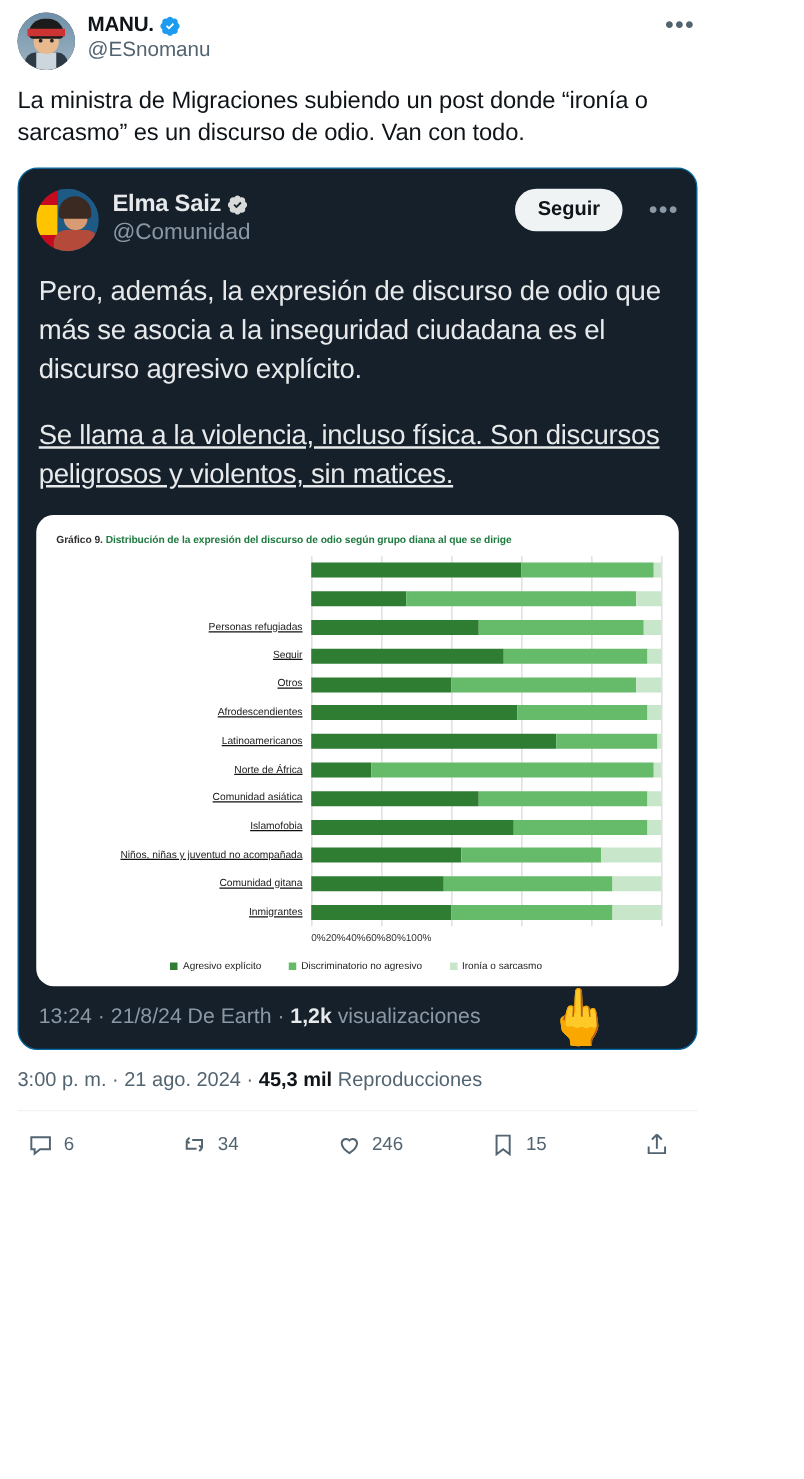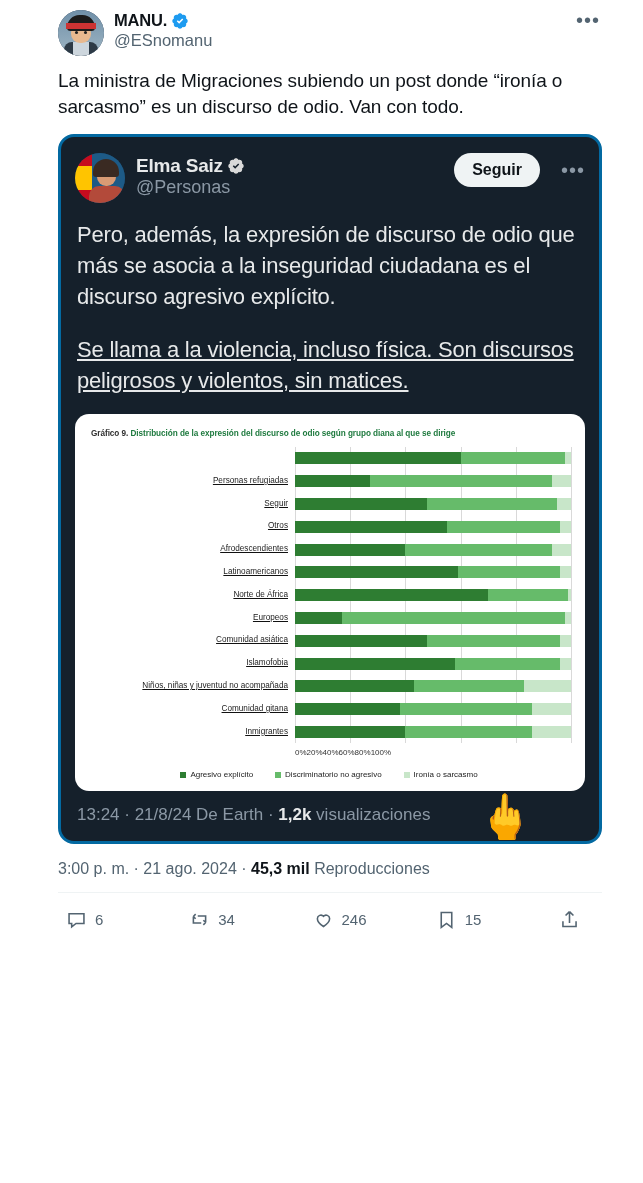--- a/index.html
+++ b/index.html
@@ -14,7 +14,6 @@
     width: 572px;
     padding: 10px 14px 0 14px;
     position: relative;
-    margin-left: 44px;
   }
   .tw-head {
     display: flex;

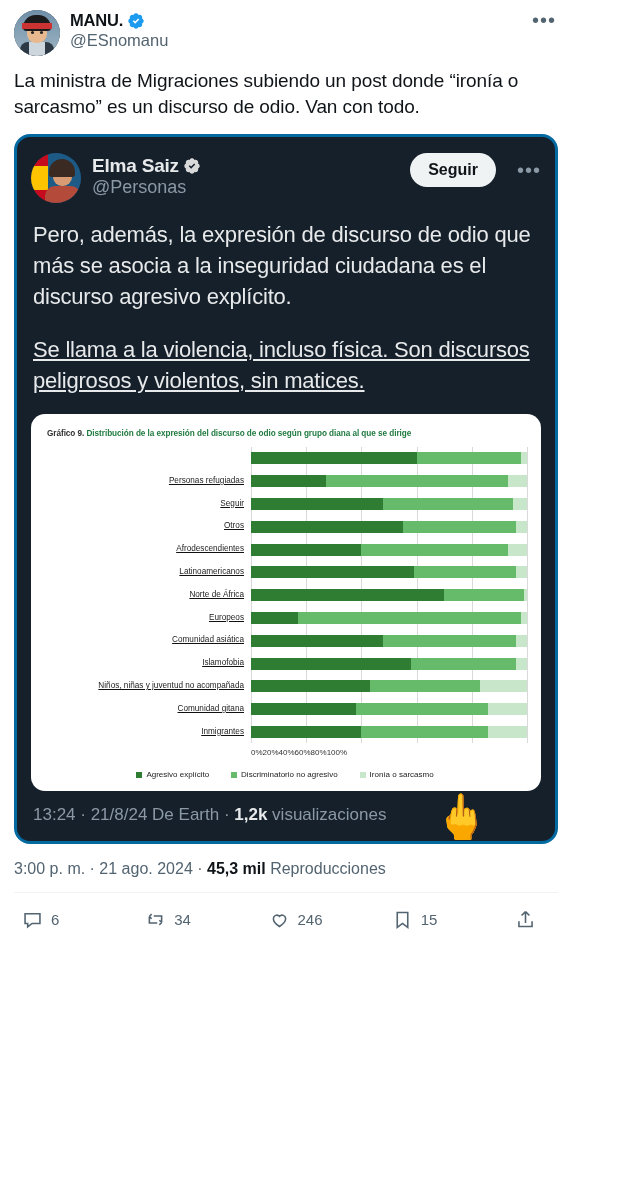--- a/index.html
+++ b/index.html
@@ -54,7 +54,7 @@
     margin-top: 14px;
     border-radius: 16px;
     background: #15202b;
-    border: 3px solid #0369a1;
+    border: 1px solid #0369a1;
     overflow: hidden;
     color: #e7e9ea;
     position: relative;

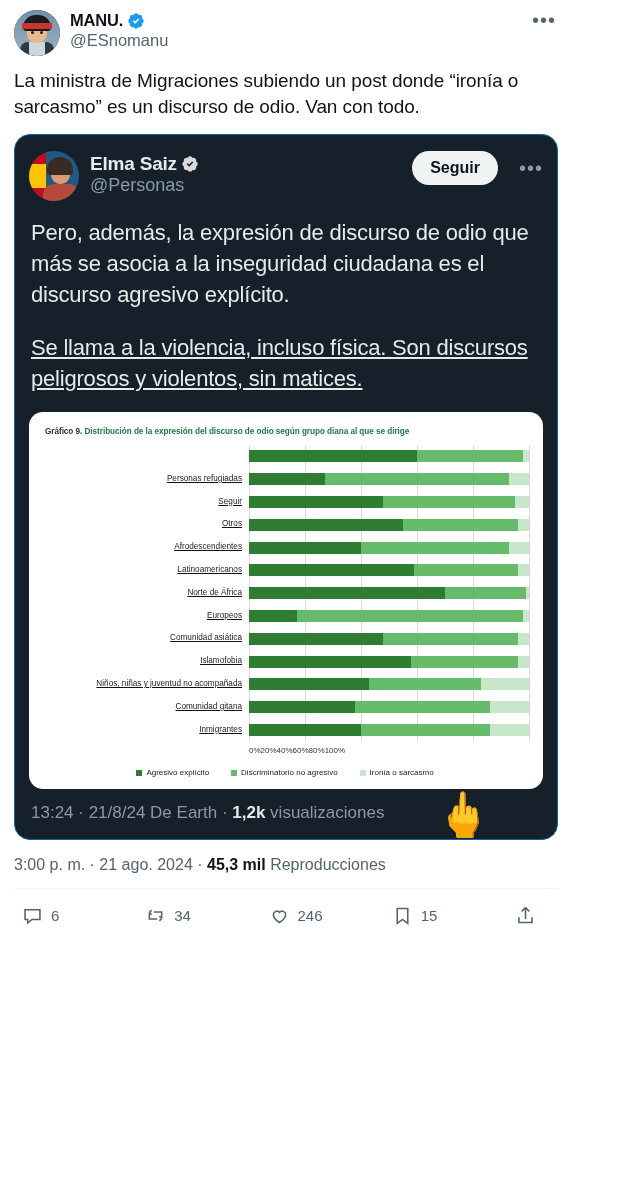--- a/index.html
+++ b/index.html
@@ -237,7 +237,7 @@
             <path fill="#15202b" d="M10.87 15.53l-3.2-3.2 1.41-1.41 1.79 1.79 4.05-4.05 1.41 1.41-5.46 5.46z"></path>
           </svg>
         </div>
-        <span class="q-handle">@Personas</span>
+        <span class="q-handle">@Comunidad</span>
       </div>
       <button class="follow-btn">Seguir</button>
       <div class="q-dots">•••</div>

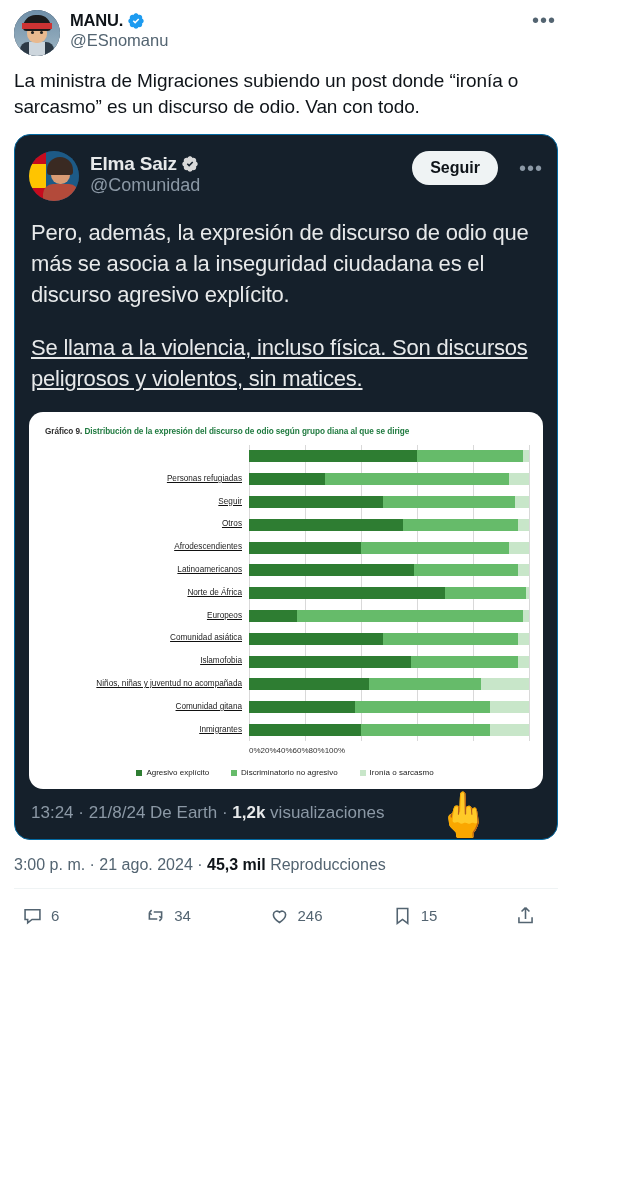--- a/index.html
+++ b/index.html
@@ -260,7 +260,6 @@
             <div class="cat-label">Afrodescendientes</div>
             <div class="cat-label">Latinoamericanos</div>
             <div class="cat-label">Norte de África</div>
-            <div class="cat-label">Europeos</div>
             <div class="cat-label">Comunidad asiática</div>
             <div class="cat-label">Islamofobia</div>
             <div class="cat-label">Niños, niñas y juventud no acompañada</div>

